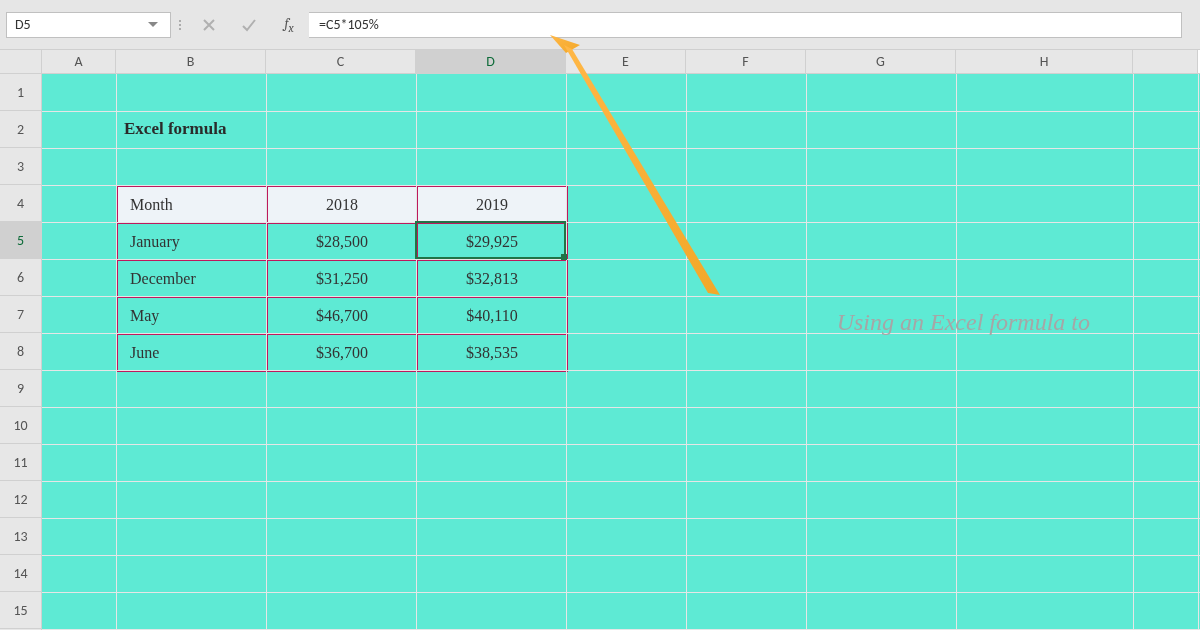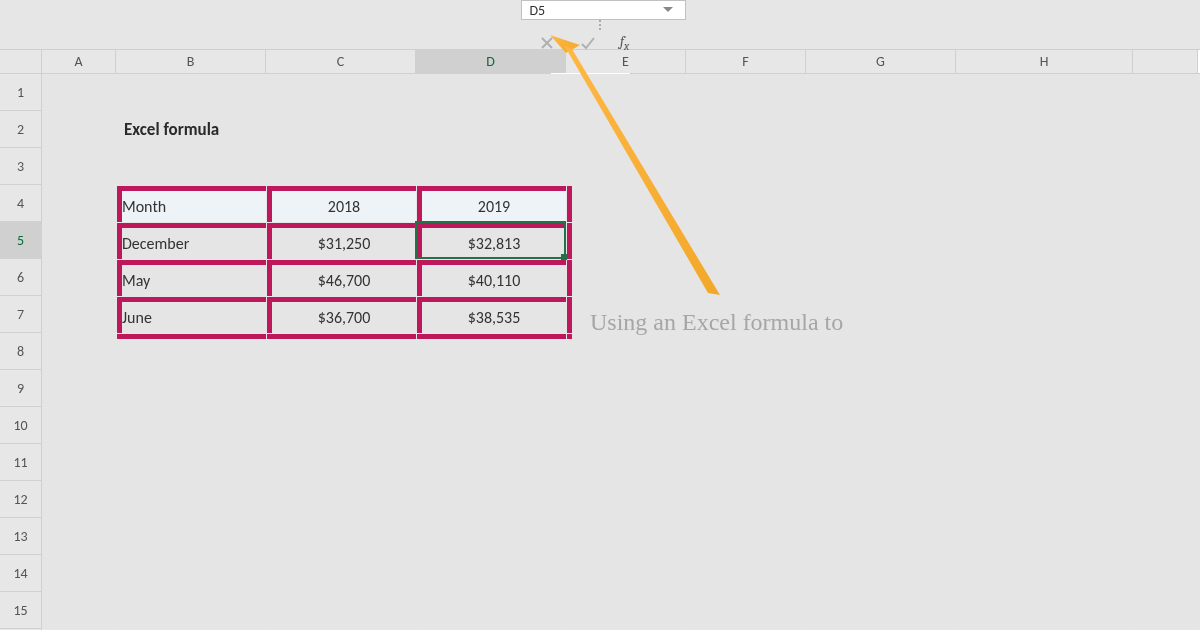--- a/index.html
+++ b/index.html
@@ -20,7 +20,6 @@
       align-items: center;
       padding: 0;
       border-bottom: 1px solid #cfcfcf;
-      flex-direction: column;
     }
     .name-box {
       width: 165px;

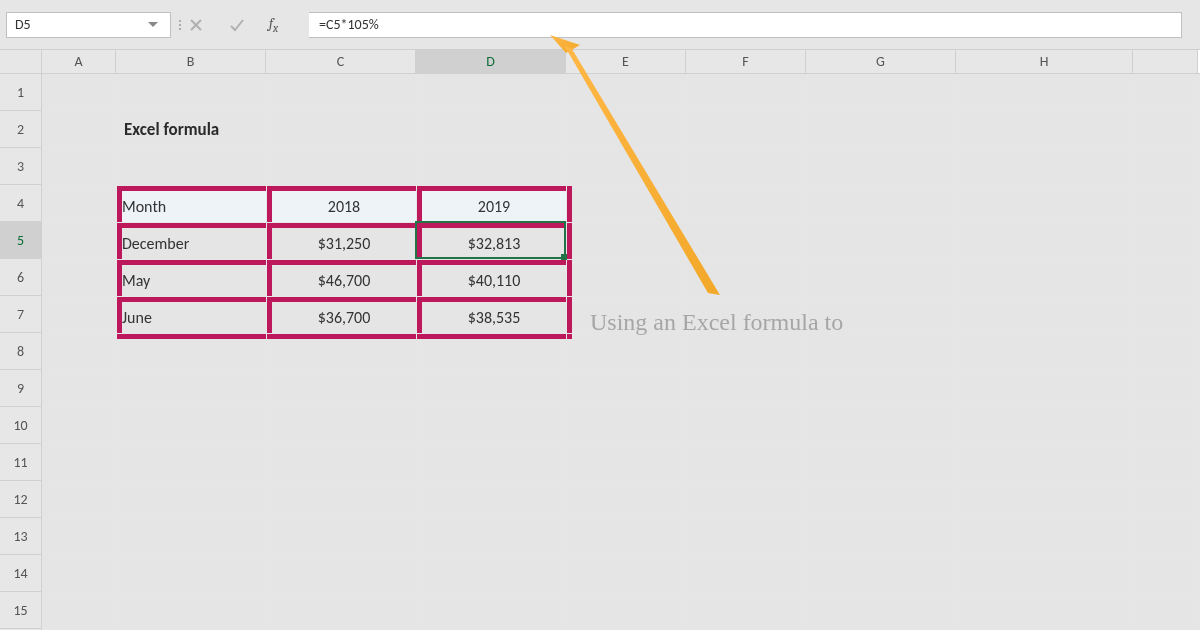--- a/index.html
+++ b/index.html
@@ -70,6 +70,7 @@
       height: 26px;
       display: flex;
       align-items: center;
+      justify-content: center;
       color: #b0b0b0;
     }
     .fx-label {

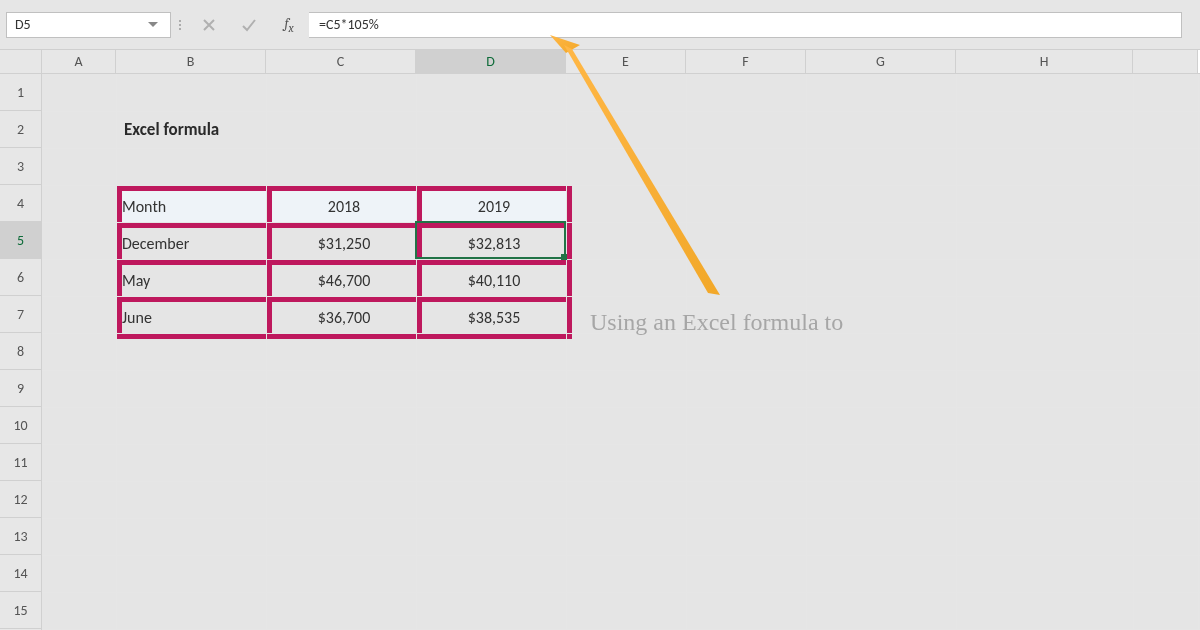--- a/index.html
+++ b/index.html
@@ -147,7 +147,8 @@
     .cells-area {
       position: relative;
       flex: 1;
-      background: #e5e5e5;
+      background: #5eead4;
+      font-family: Liberation Serif, serif;
     }
     .grid-line-v {
       position: absolute; top: 0; bottom: 0;

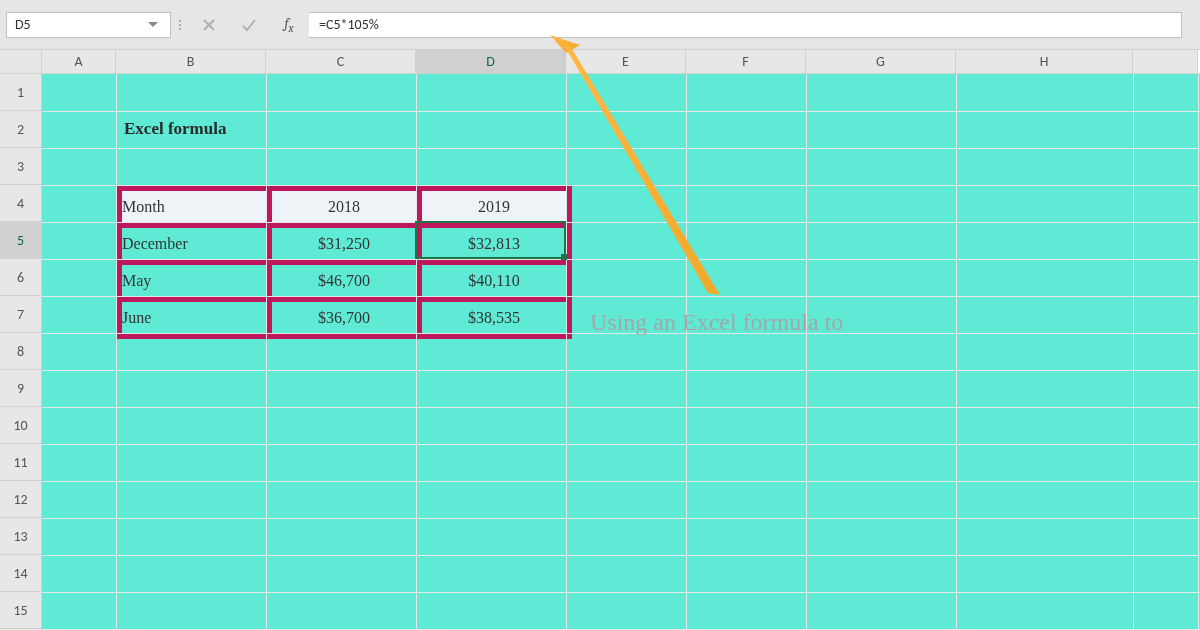--- a/index.html
+++ b/index.html
@@ -176,9 +176,9 @@
       color: #333;
     }
     .data-table td, .data-table th {
-      border: 6px solid #be185d;
+      border: 2px solid #be185d;
       height: 37px;
-      padding: 0 0;
+      padding: 0 12px;
       vertical-align: middle;
     }
     .data-table th {

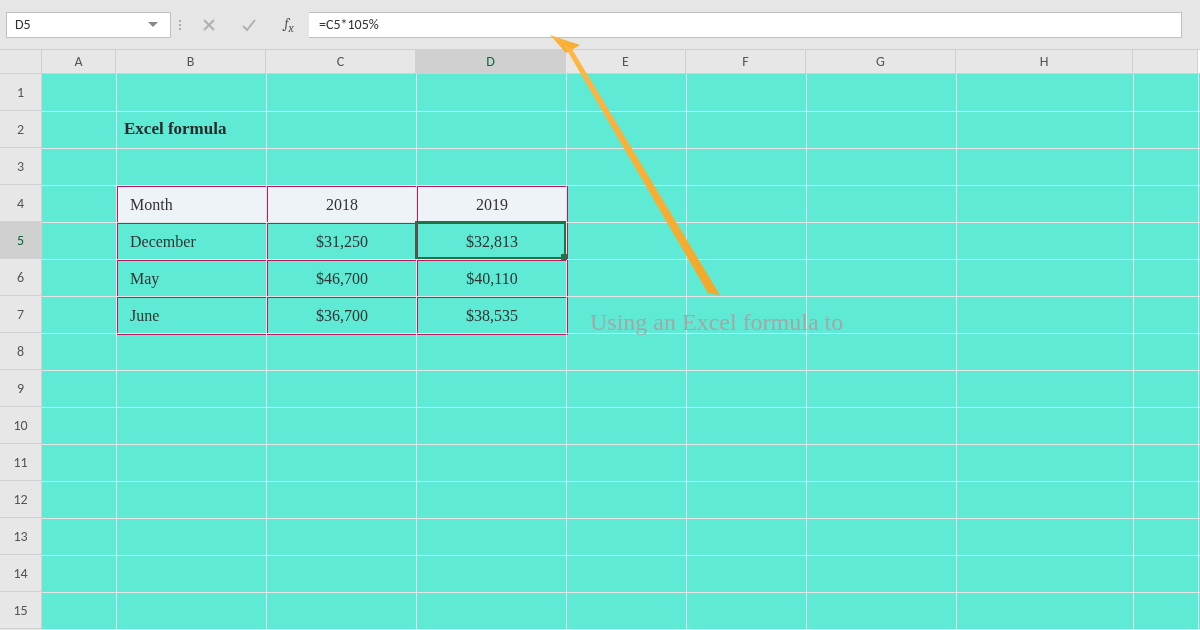--- a/index.html
+++ b/index.html
@@ -305,6 +305,11 @@
         </tr>
       </thead>
       <tbody id="table-body">
+          <tr>
+            <td class="month-col">January</td>
+            <td class="num-col">$28,500</td>
+            <td class="num-col">$29,925</td>
+          </tr>
           <tr>
             <td class="month-col">December</td>
             <td class="num-col">$31,250</td>

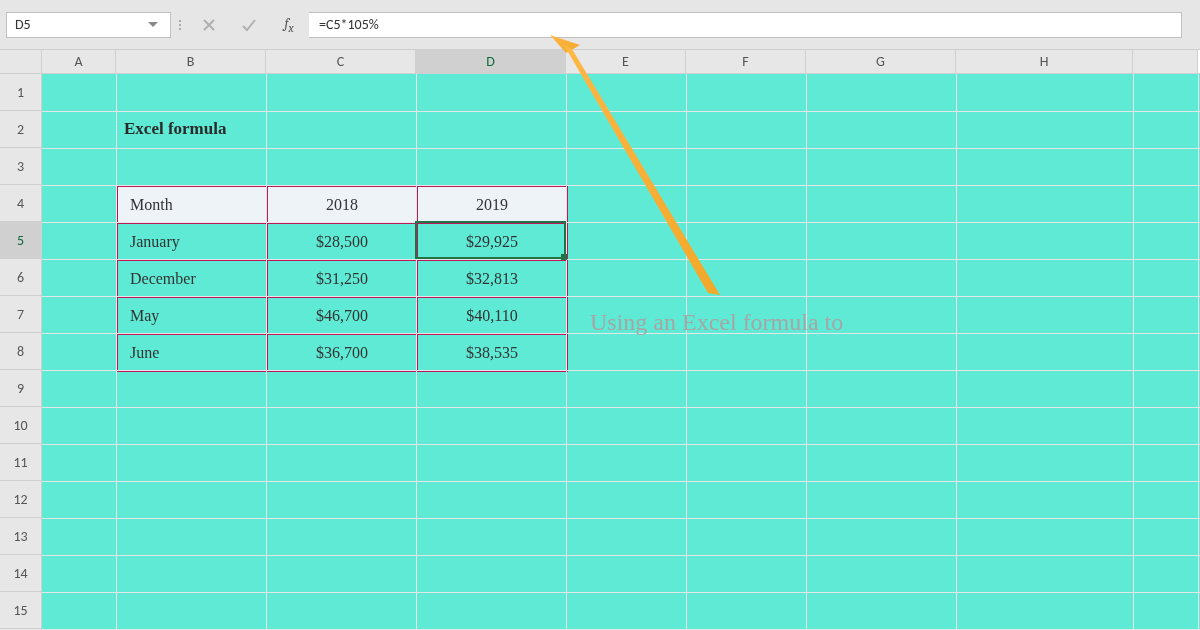--- a/index.html
+++ b/index.html
@@ -215,10 +215,11 @@
       left: 590px;
       top: 300px;
       font-family: "Segoe Script", "Comic Sans MS", cursive;
+      font-style: italic;
       font-size: 24px;
       color: #a6a6a6;
       line-height: 1.9;
-      text-align: left;
+      text-align: right;
       width: 500px;
     }
   </style>

